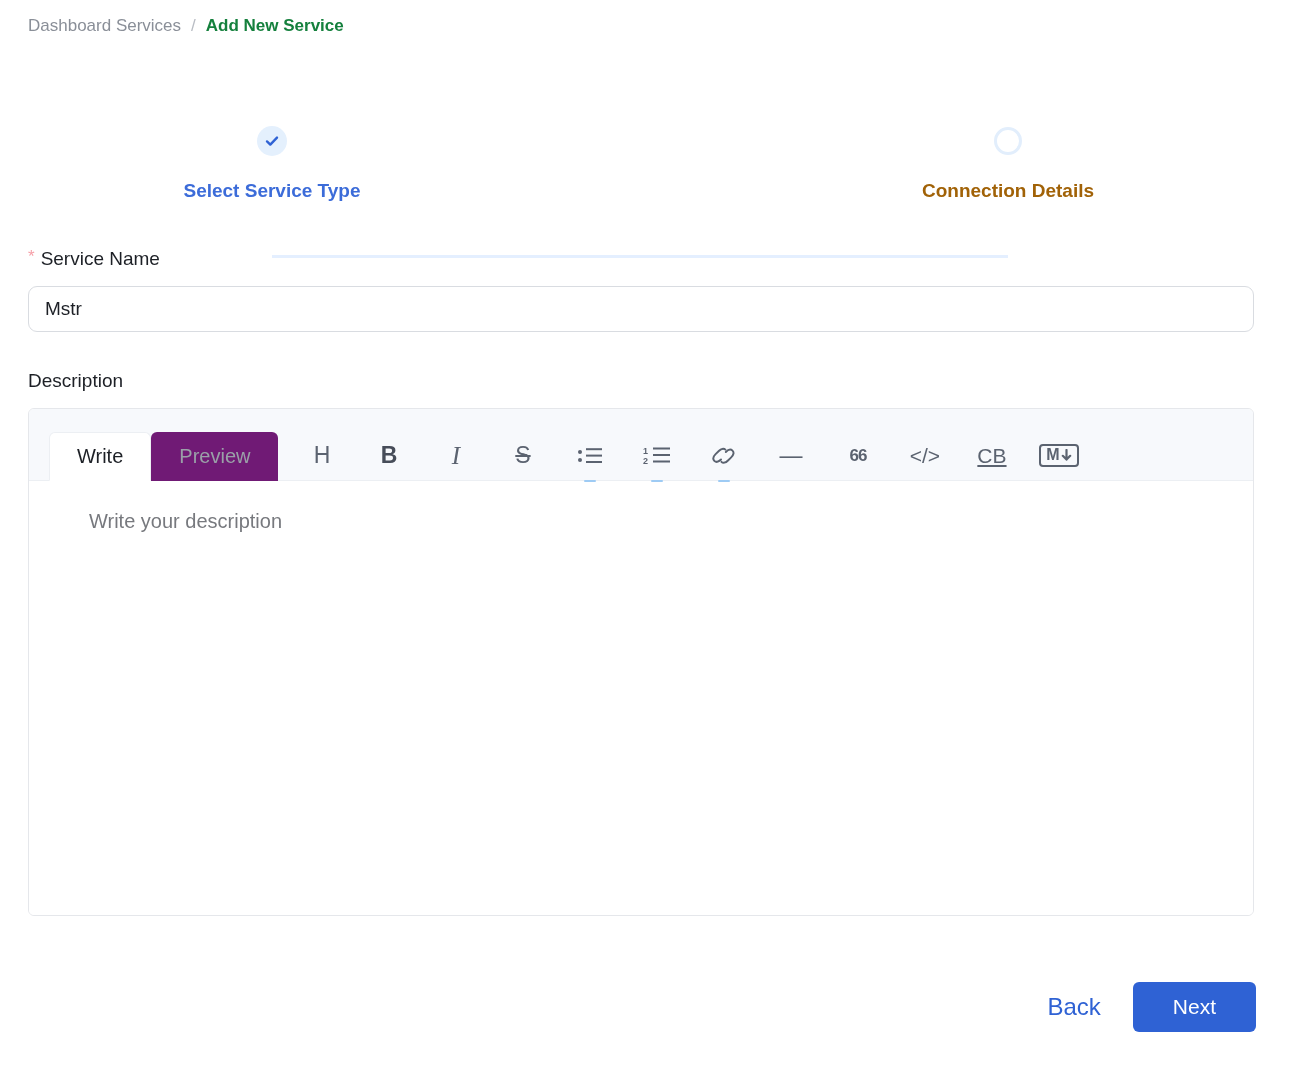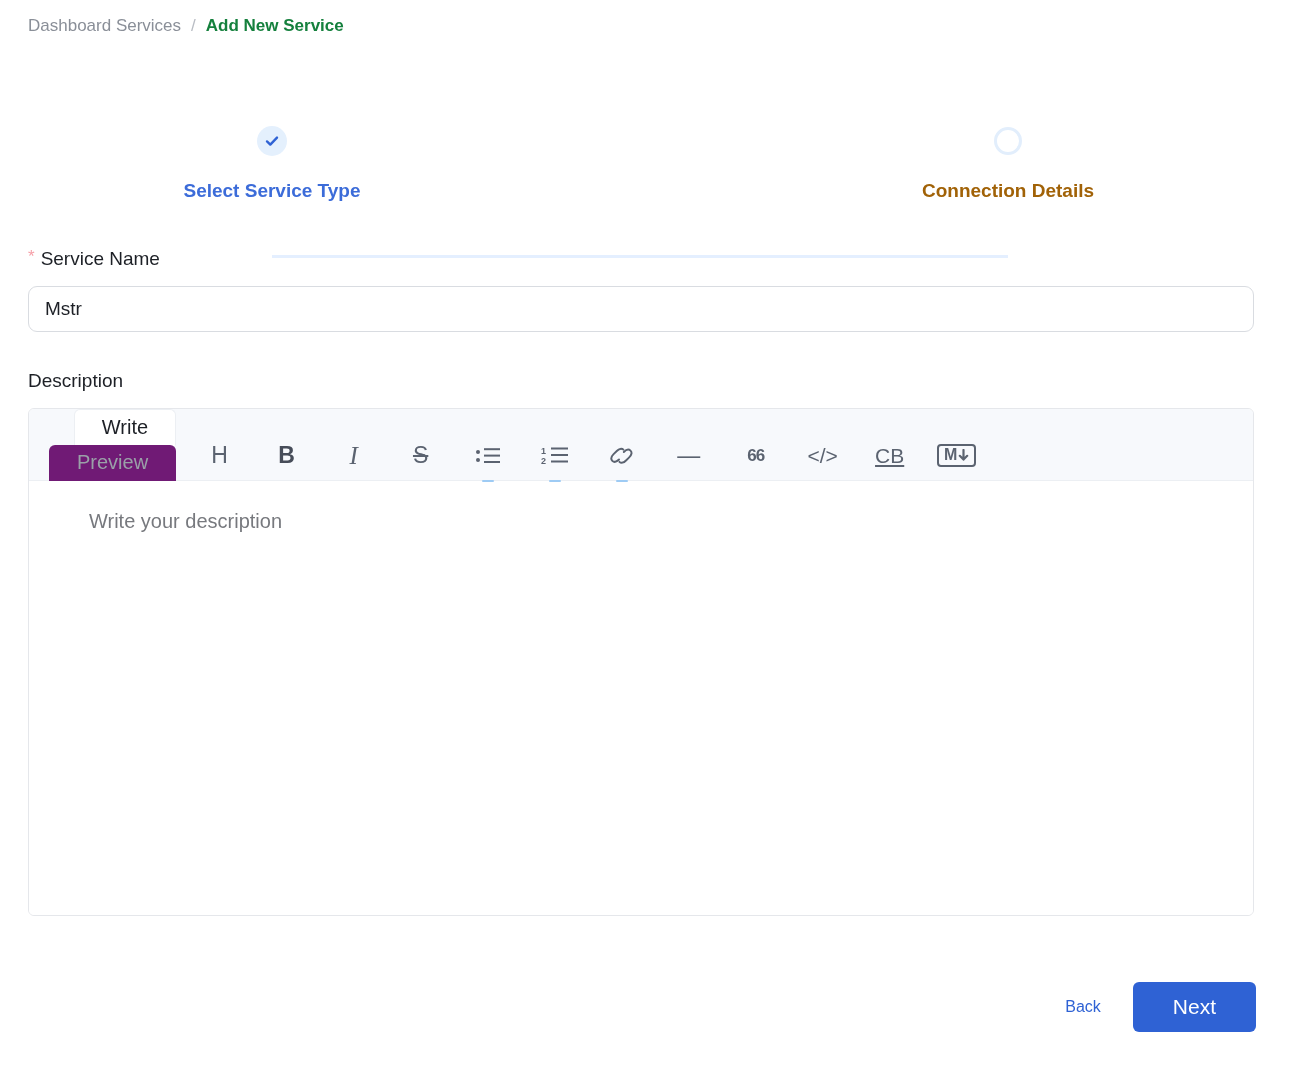--- a/index.html
+++ b/index.html
@@ -170,7 +170,7 @@
     padding: 0 0 0 20px;
     position: relative;
   }
-  .tabs { display: flex; align-items: flex-end; height: 100%; padding-bottom: 0; flex-direction: column; }
+  .tabs { display: flex; align-items: flex-end; height: 100%; padding-bottom: 0; }
   .tab {
     height: 49px;
     display: flex;

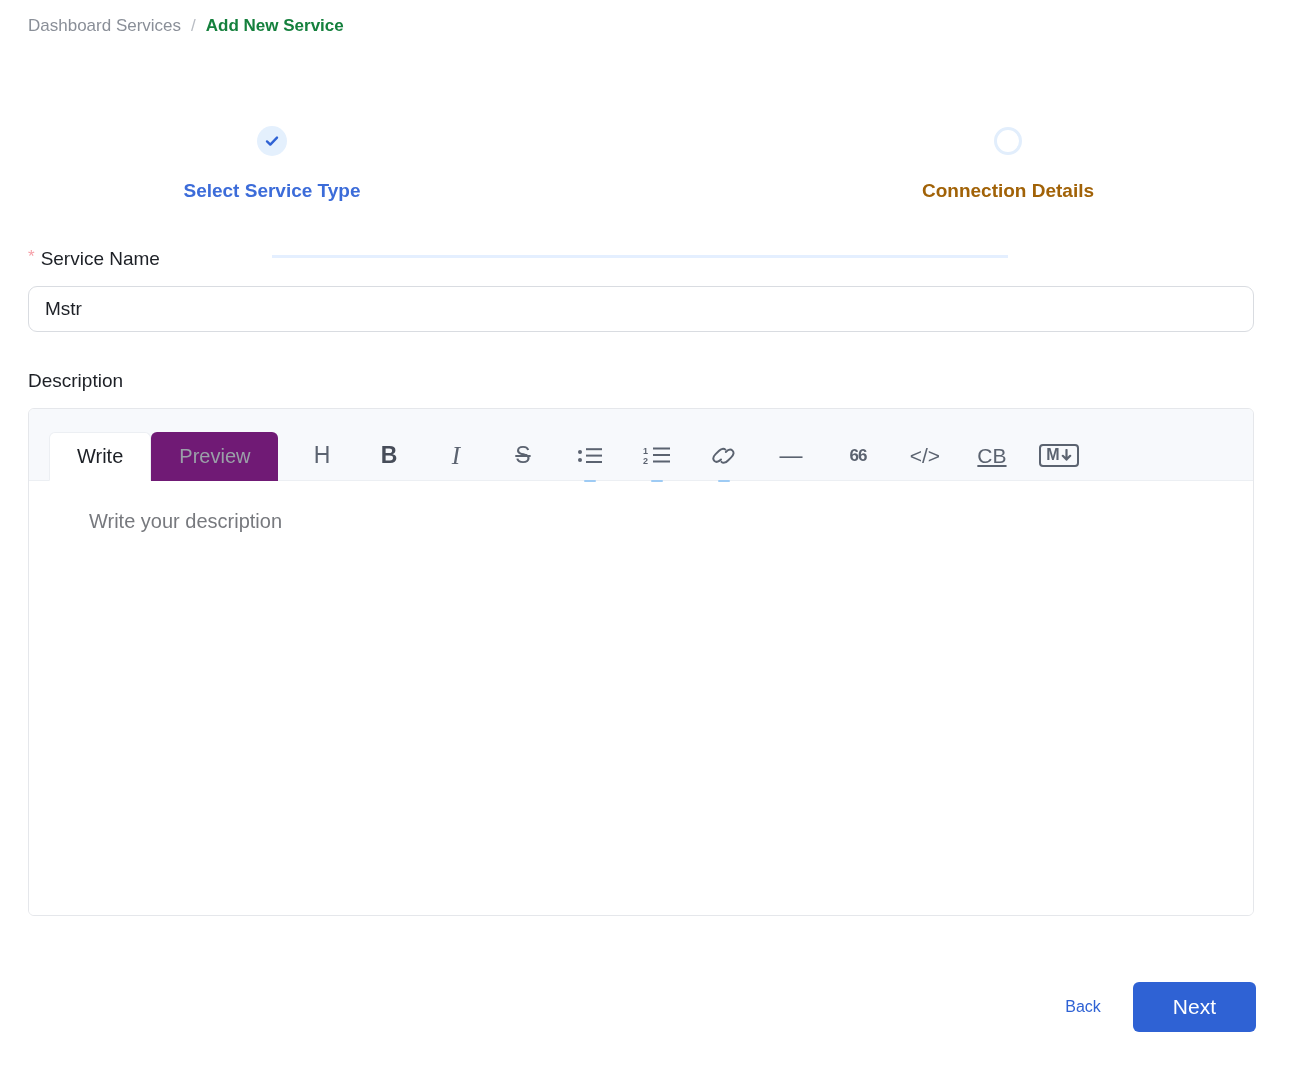--- a/index.html
+++ b/index.html
@@ -269,7 +269,7 @@
     border: none;
     color: #2f62d4;
     font-family: "Liberation Sans", sans-serif;
-    font-size: 16px;
+    font-size: 24px;
     padding: 10px 18px;
     cursor: pointer;
   }

